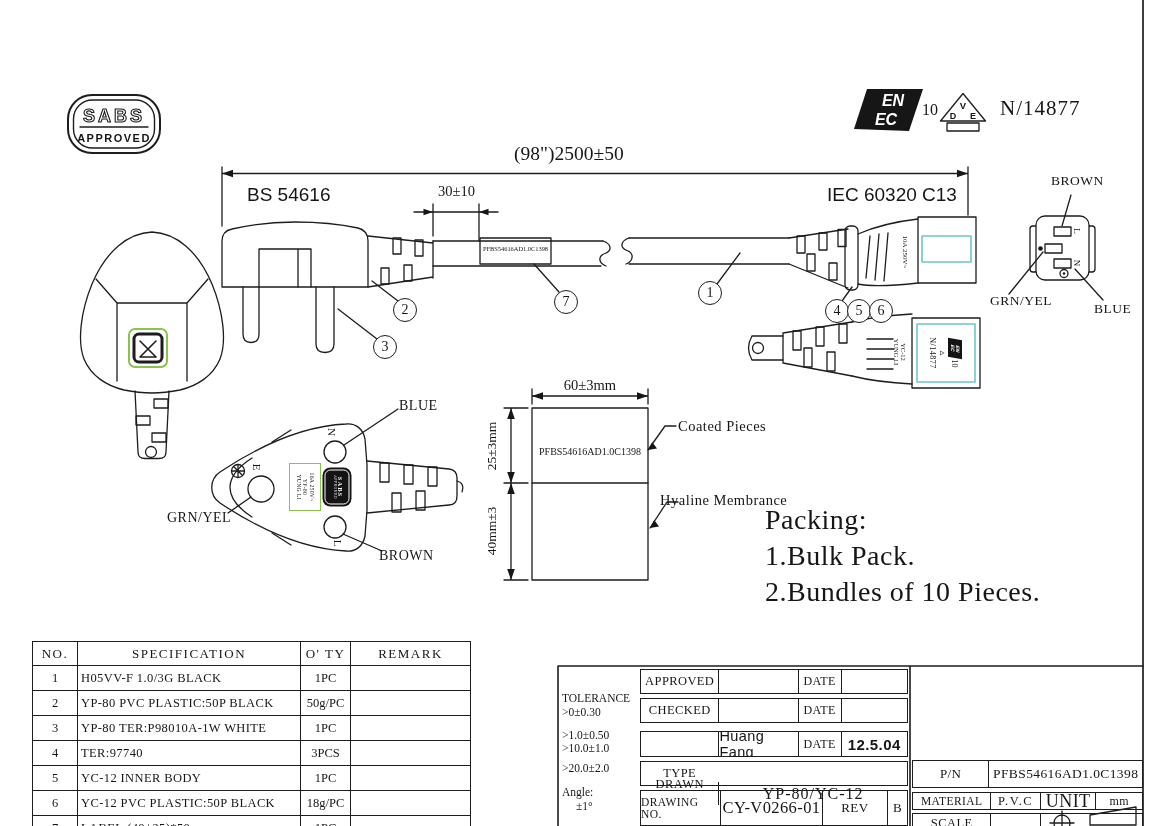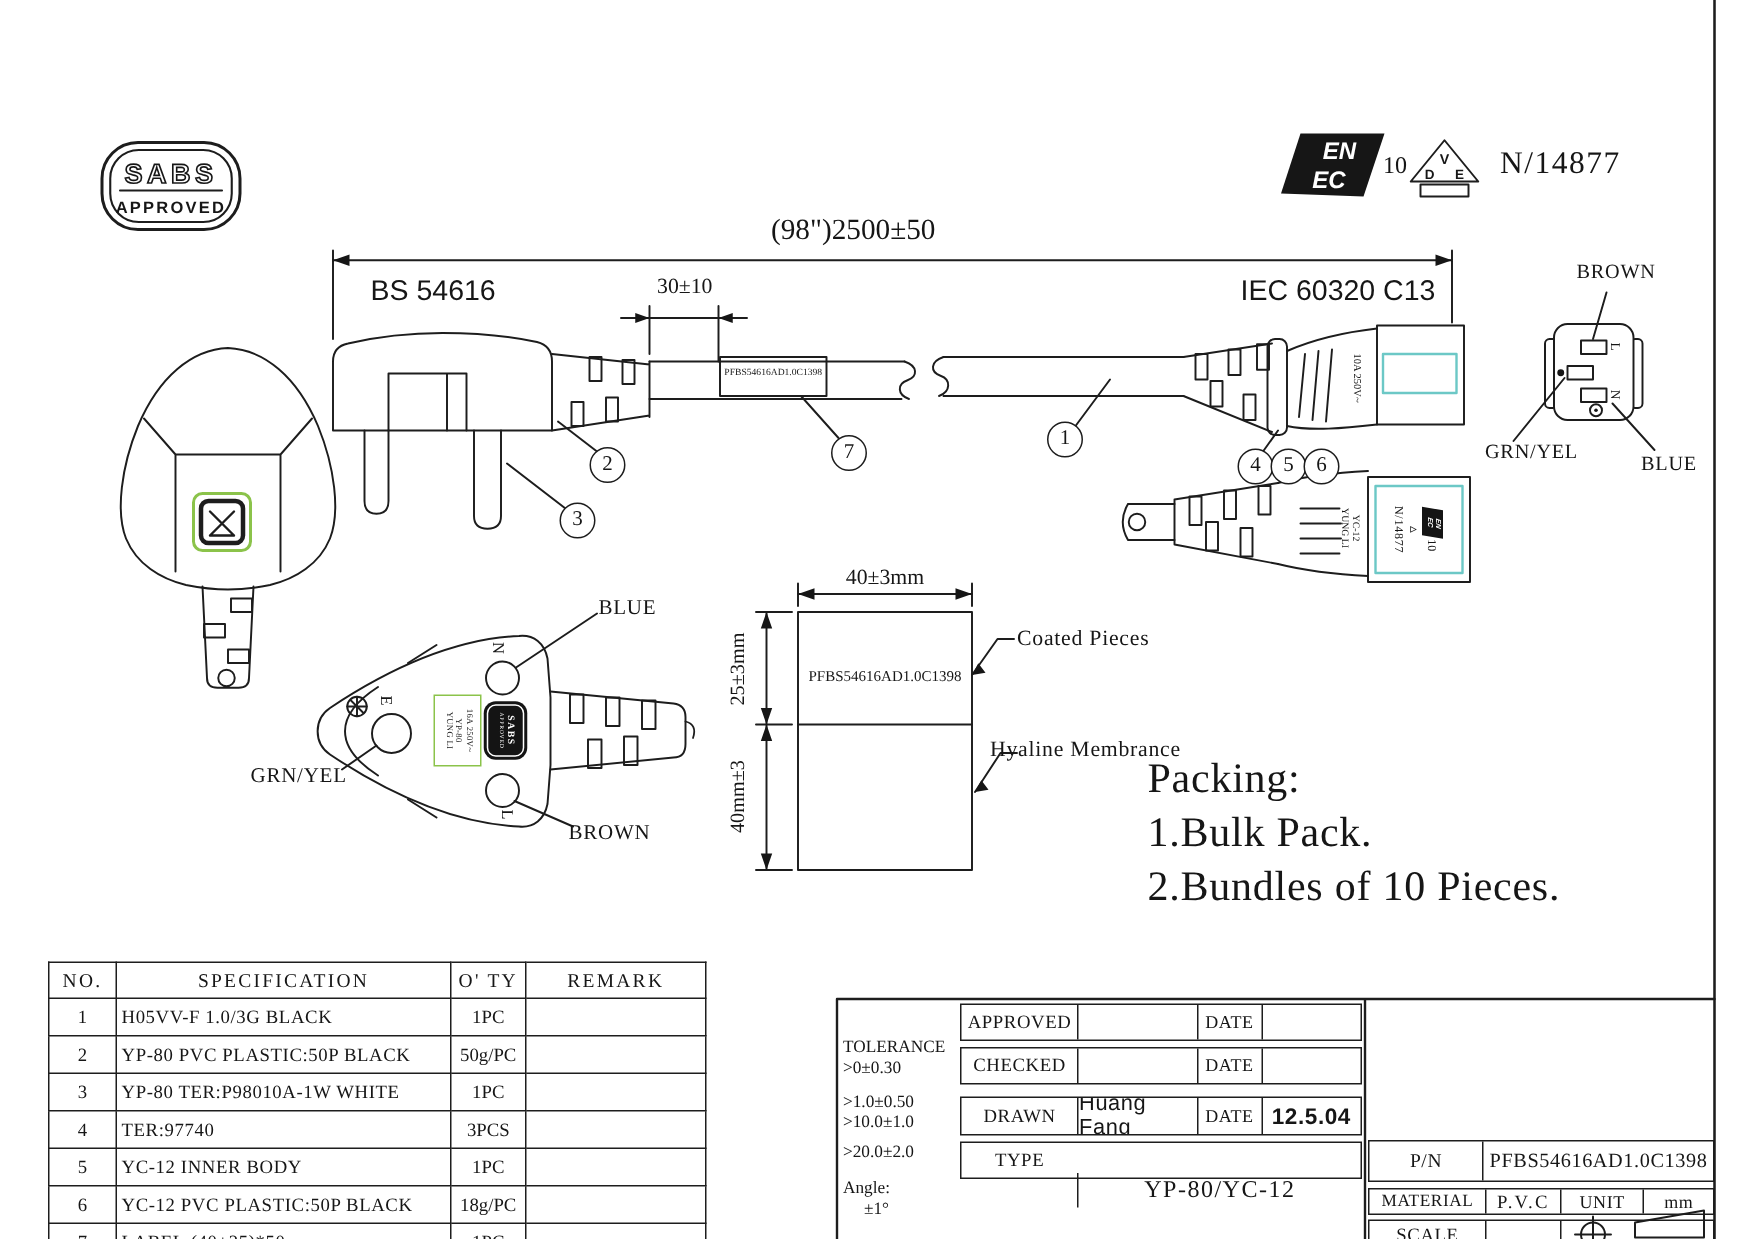--- a/index.html
+++ b/index.html
@@ -269,7 +269,7 @@
   </div>
 </div>
 
-<div class="t ctr" style="left:590px;top:386px;font-size:14.5px;">40±3mm</div>
+<div class="t ctr" style="left:590px;top:386px;font-size:14.5px;">60±3mm</div>
 <div class="t rm90" style="left:492px;top:446px;font-size:13.5px;">25±3mm</div>
 <div class="t rm90" style="left:492px;top:531px;font-size:13.5px;">40mm±3</div>
 <div class="t ctr" style="left:590px;top:452px;font-size:10px;">PFBS54616AD1.0C1398</div>

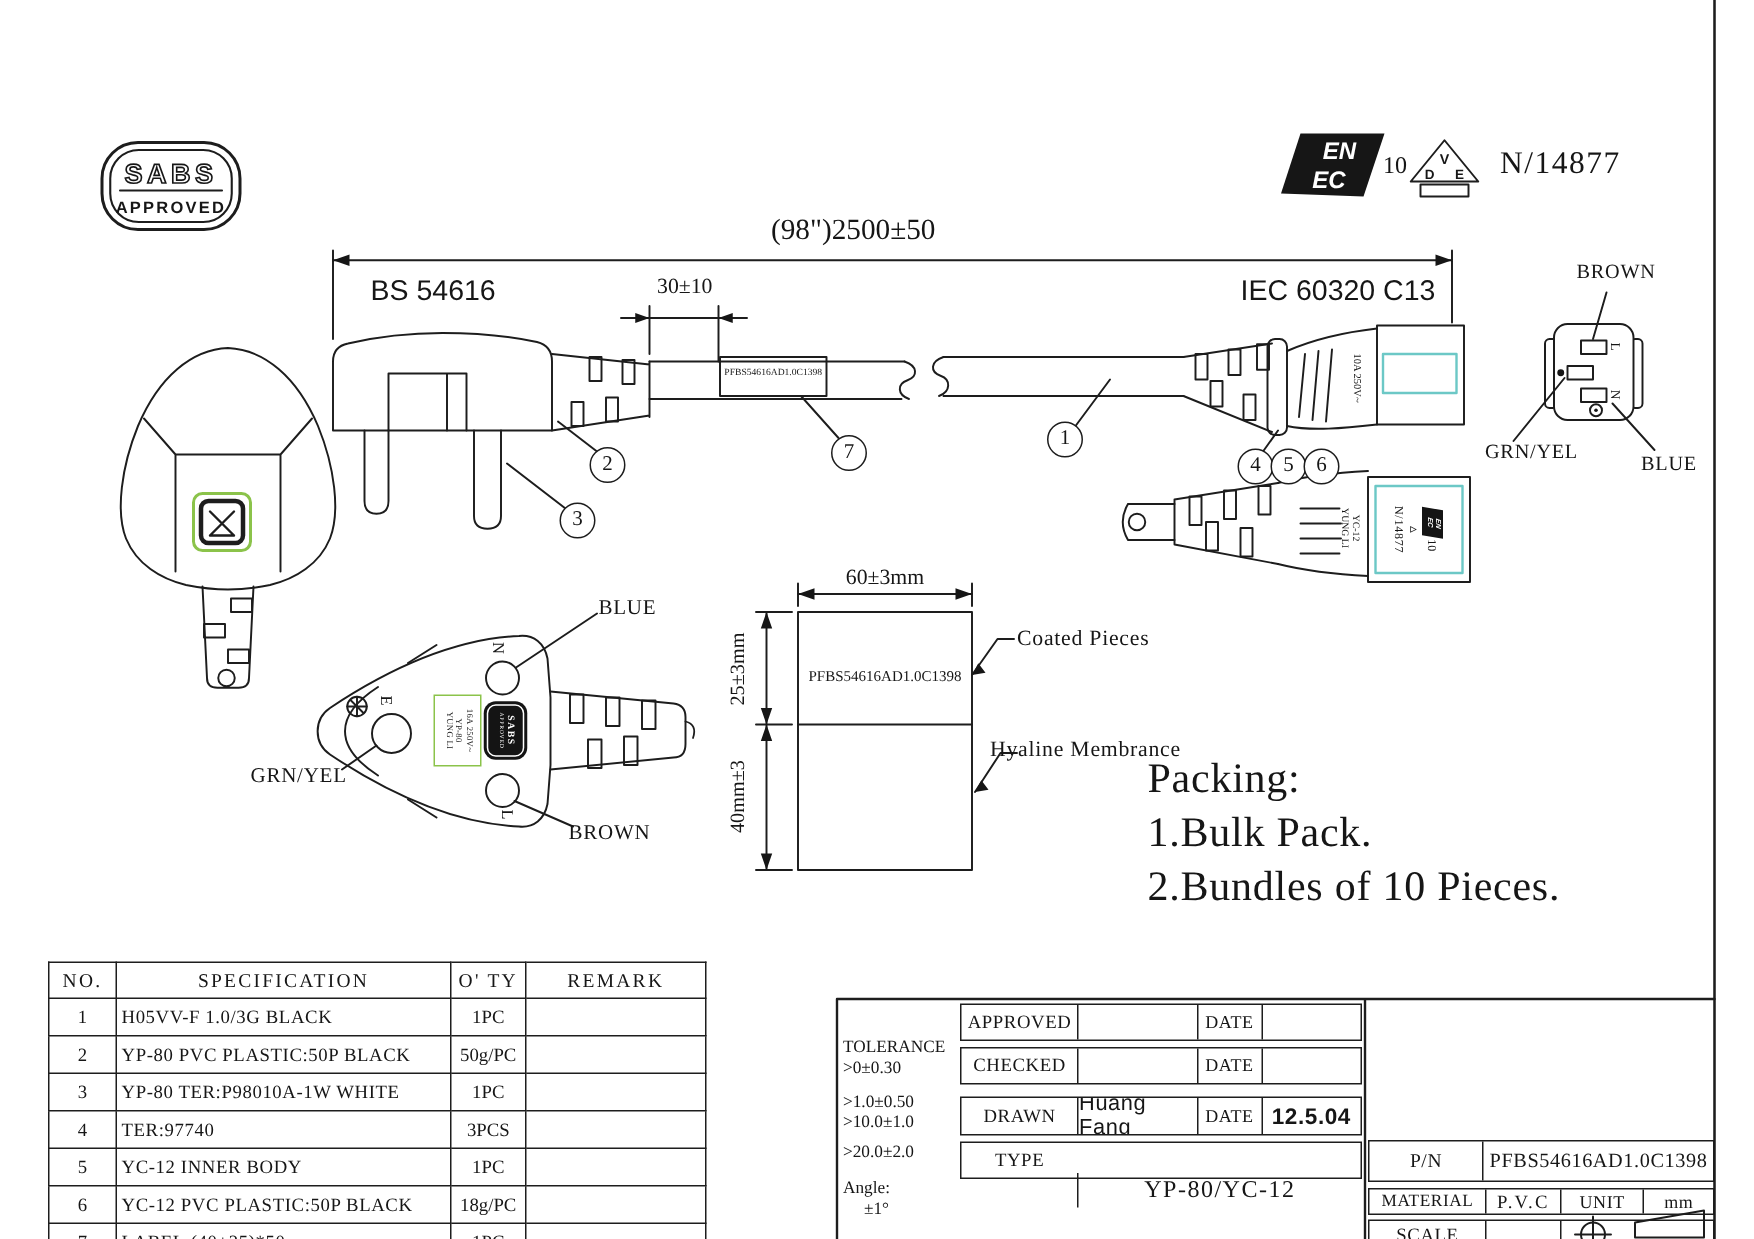--- a/index.html
+++ b/index.html
@@ -362,7 +362,7 @@
   <div class="cell" style="width:67px;"></div>
 </div>
 <div class="box" style="left:640px;top:731px;width:268px;height:26px;">
-  <div class="cell" style="width:78px;">DRAWN</div>
+  <div class="cell" style="width:78px;margin-top:40px;">DRAWN</div>
   <div class="cell sans" style="width:80px;font-size:14.5px;">Huang Fang</div>
   <div class="cell" style="width:43px;font-size:12px;">DATE</div>
   <div class="cell sans" style="width:67px;font-size:15px;font-weight:600;">12.5.04</div>

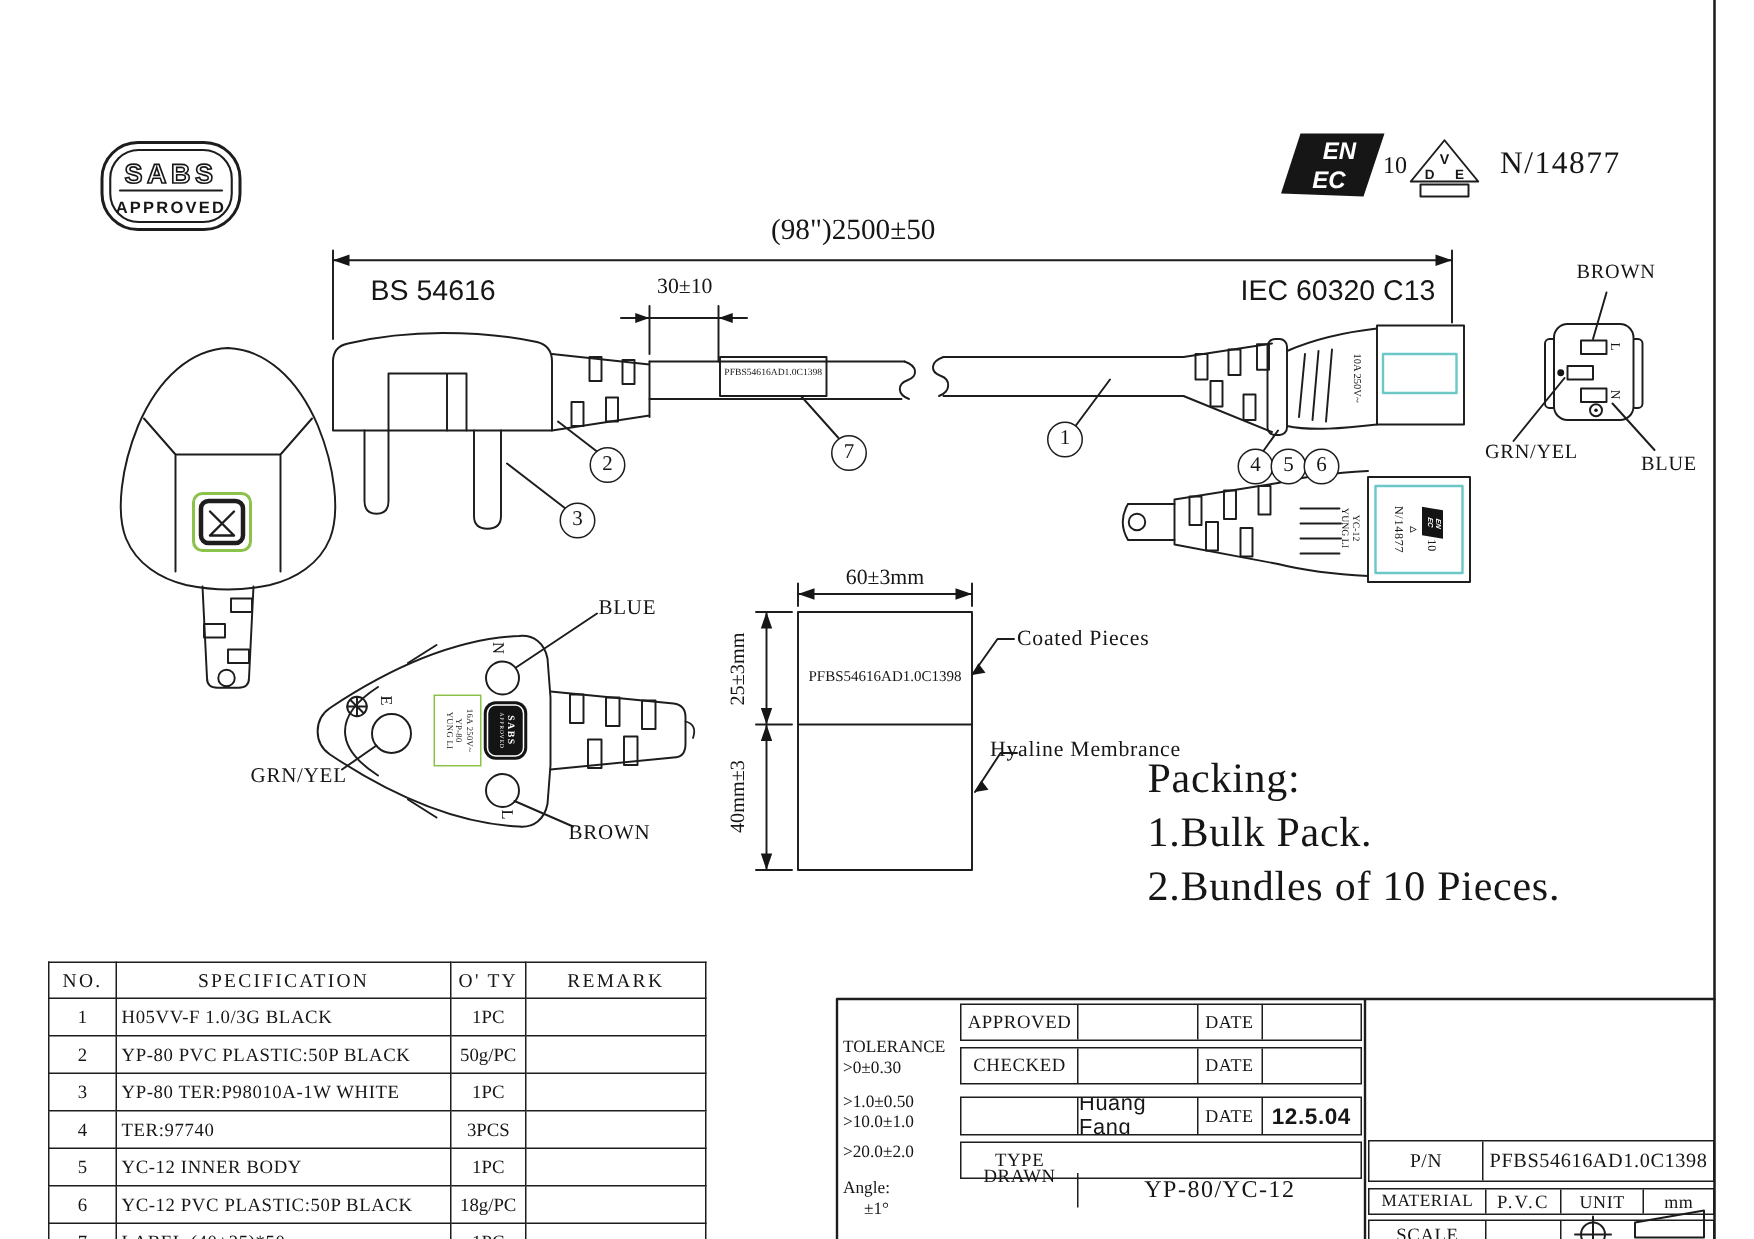--- a/index.html
+++ b/index.html
@@ -371,6 +371,12 @@
   <div class="cell" style="width:78px;">TYPE</div>
   <div class="cell" style="width:190px;font-size:16px;letter-spacing:1px;margin-top:20px;">YP-80/YC-12</div>
 </div>
+<div class="box" style="left:640px;top:790px;width:268px;height:36px;">
+  <div class="cell" style="width:80px;font-size:11.5px;">DRAWING NO.</div>
+  <div class="cell" style="width:102px;font-size:16.5px;">CY-V0266-01</div>
+  <div class="cell" style="width:66px;font-size:13px;">REV</div>
+  <div class="cell" style="width:20px;font-size:13px;">B</div>
+</div>
 
 <div class="box" style="left:912px;top:760px;width:231px;height:28px;">
   <div class="cell" style="width:76px;font-size:13px;">P/N</div>

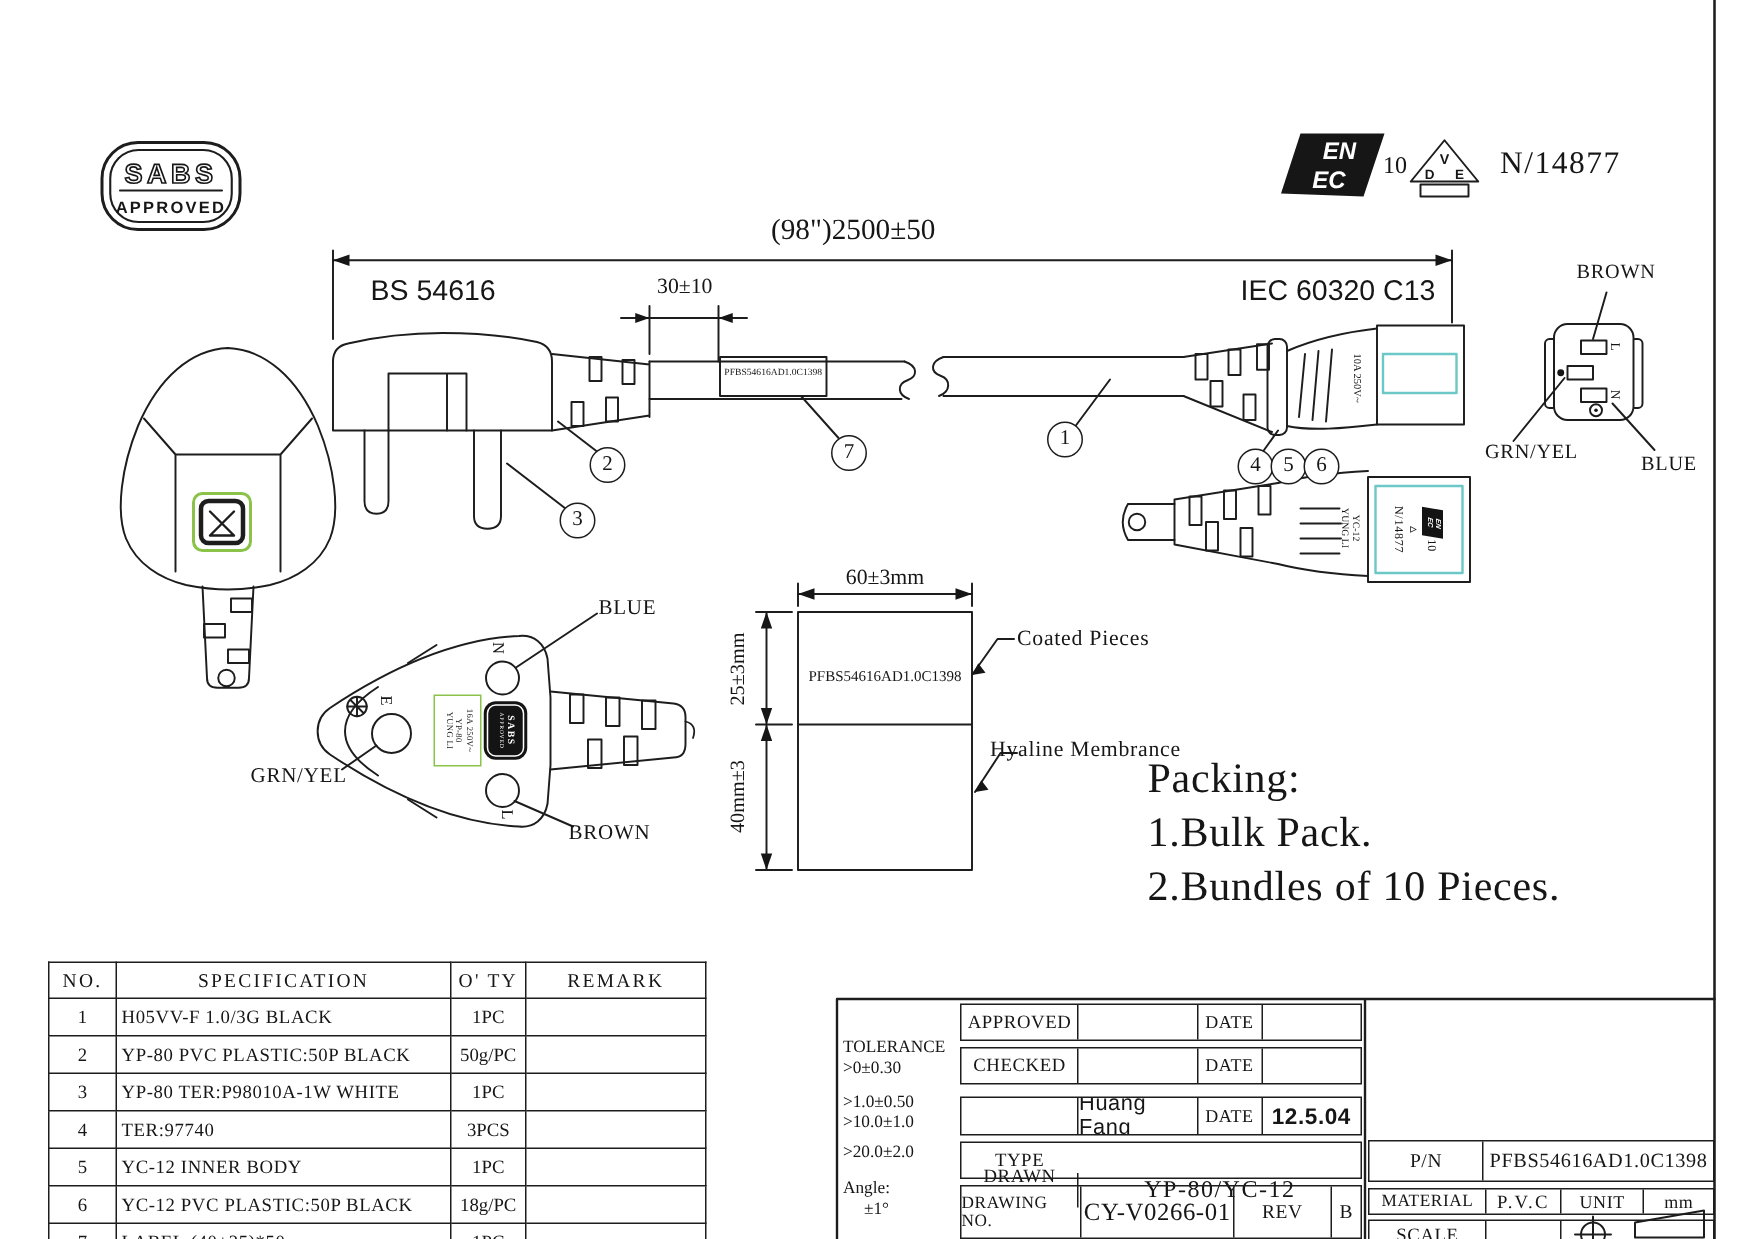--- a/index.html
+++ b/index.html
@@ -385,7 +385,7 @@
 <div class="box" style="left:912px;top:792px;width:231px;height:18px;">
   <div class="cell" style="width:78px;font-size:11.5px;">MATERIAL</div>
   <div class="cell" style="width:50px;font-size:12.5px;letter-spacing:1.5px;">P.V.C</div>
-  <div class="cell" style="width:56px;font-size:12px;">UNIT</div>
+  <div class="cell" style="width:56px;font-size:18px;">UNIT</div>
   <div class="cell" style="width:47px;font-size:12px;">mm</div>
 </div>
 <div class="box" style="left:912px;top:813px;width:231px;height:20px;">

